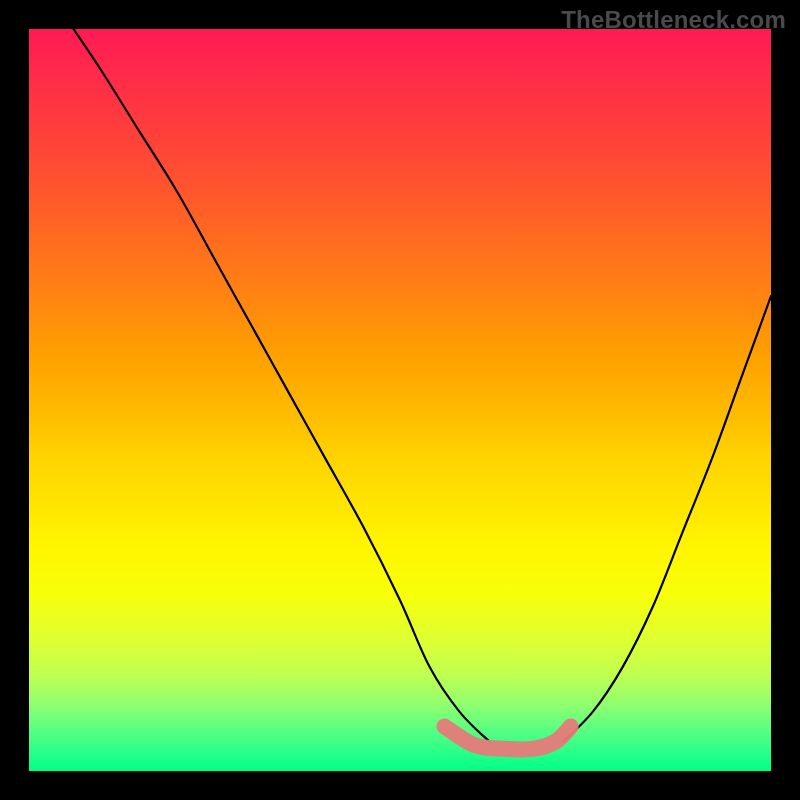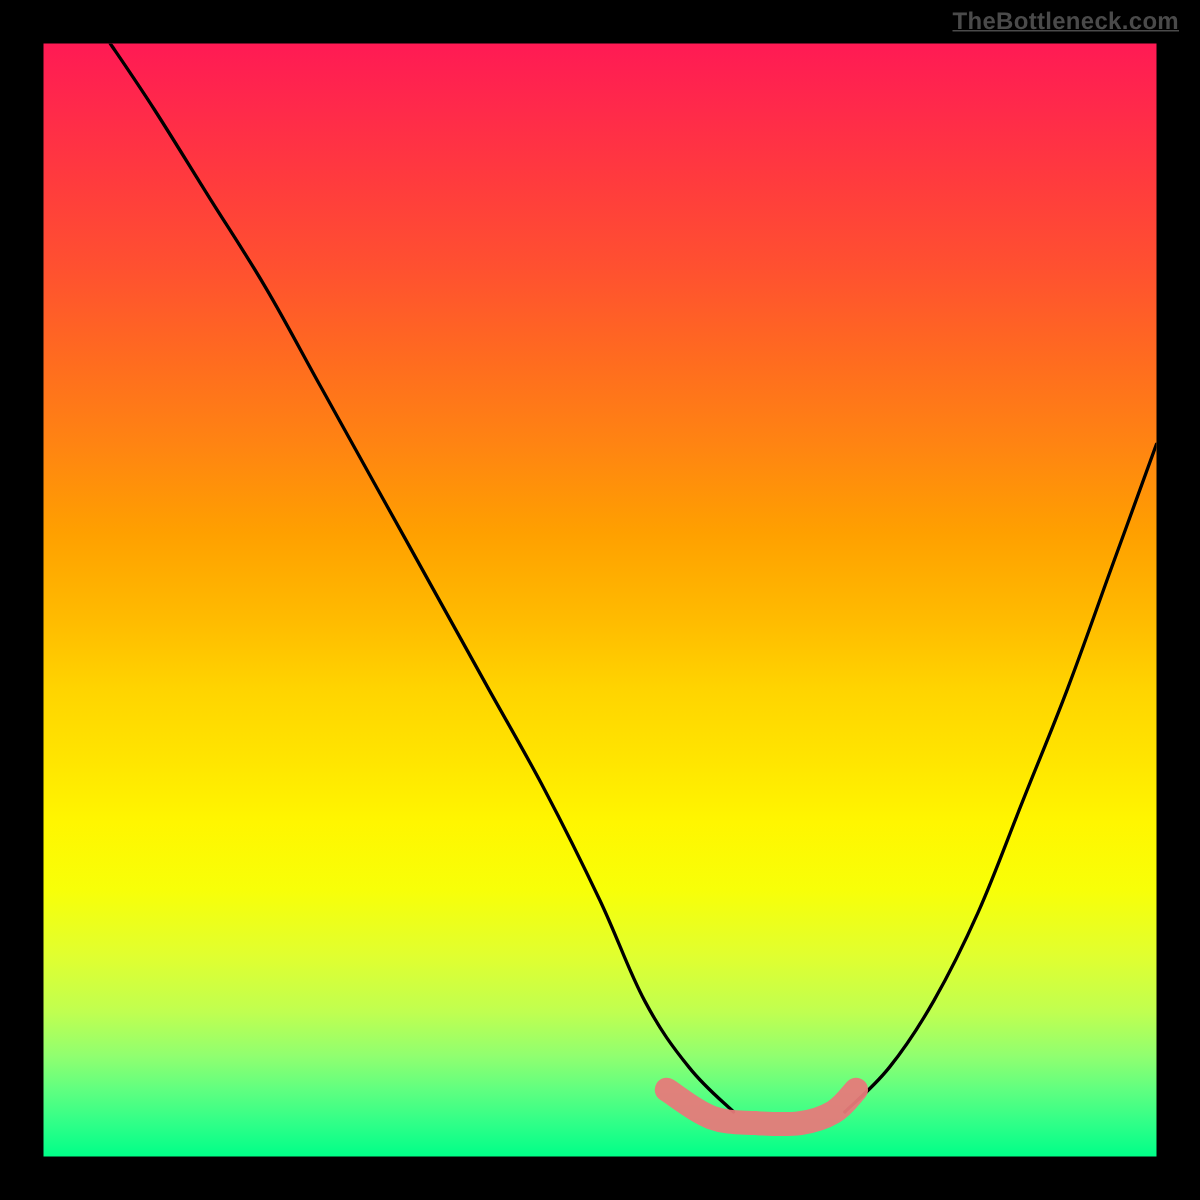--- a/index.html
+++ b/index.html
@@ -10,12 +10,11 @@
     top: 6px;
     right: 14px;
     font-family: Arial, Helvetica, sans-serif;
-    font-size: 16px;
+    font-size: 24px;
     font-weight: 600;
     color: #4a4a4a;
     letter-spacing: 0.2px;
     z-index: 3;
-    text-decoration: underline;
   }
   .plot {
     position: absolute;

